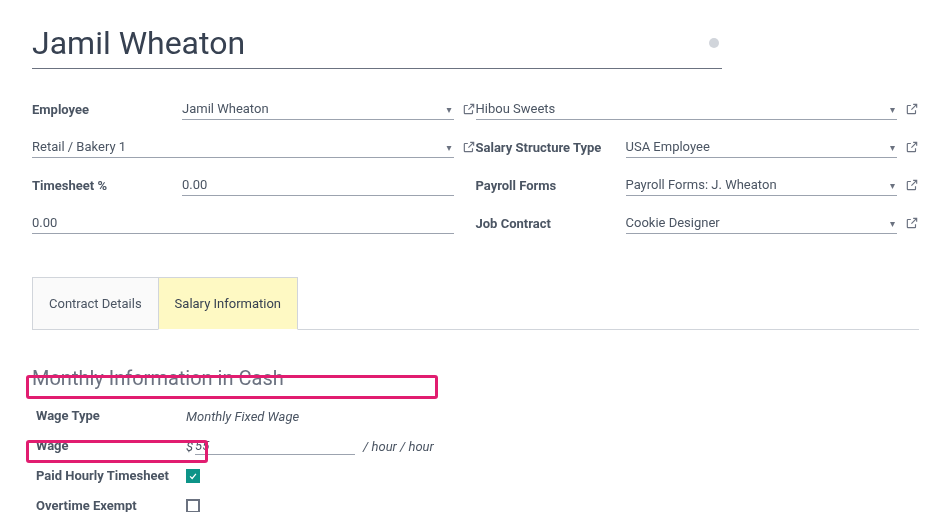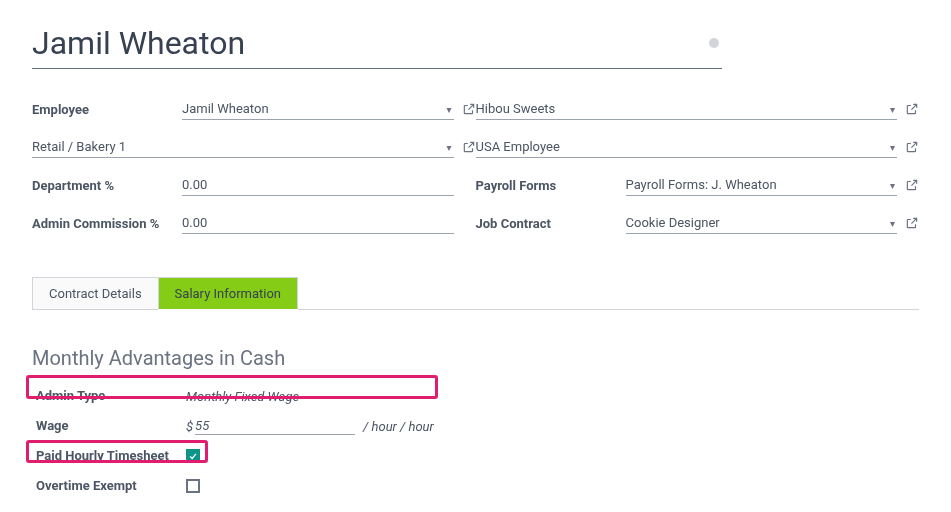--- a/index.html
+++ b/index.html
@@ -105,6 +105,7 @@
         </span>
     </div>
     <div class="field">
+      <div class="field-label">Salary Structure Type</div>
       <div class="field-input">
         <input class="u" value="USA Employee" style="">
         <span class="dropdown-caret">▾</span>

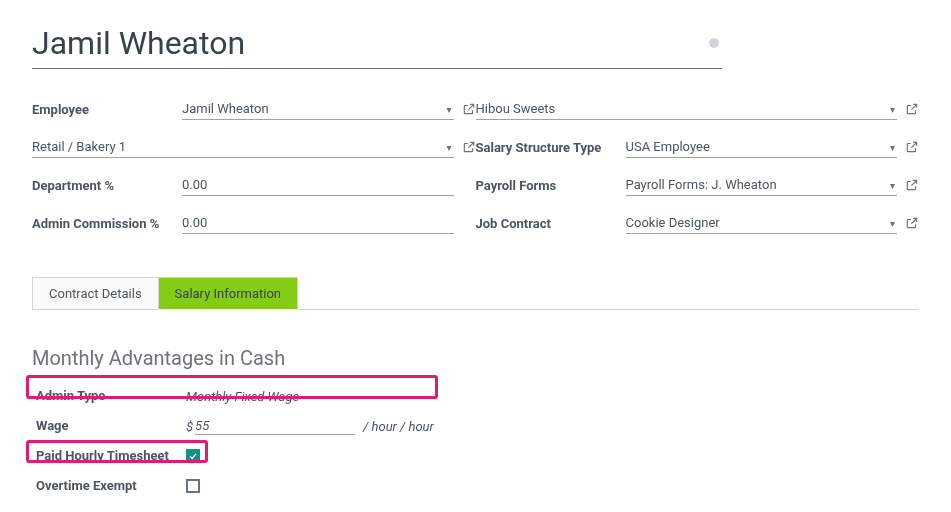--- a/index.html
+++ b/index.html
@@ -78,7 +78,7 @@
         </span>
     </div>
     <div class="field">
-      <div class="field-label">Department %</div>
+      <div class="field-label">Timesheet %</div>
       <div class="field-input">
         <input class="u" value="0.00" style="">
       </div>

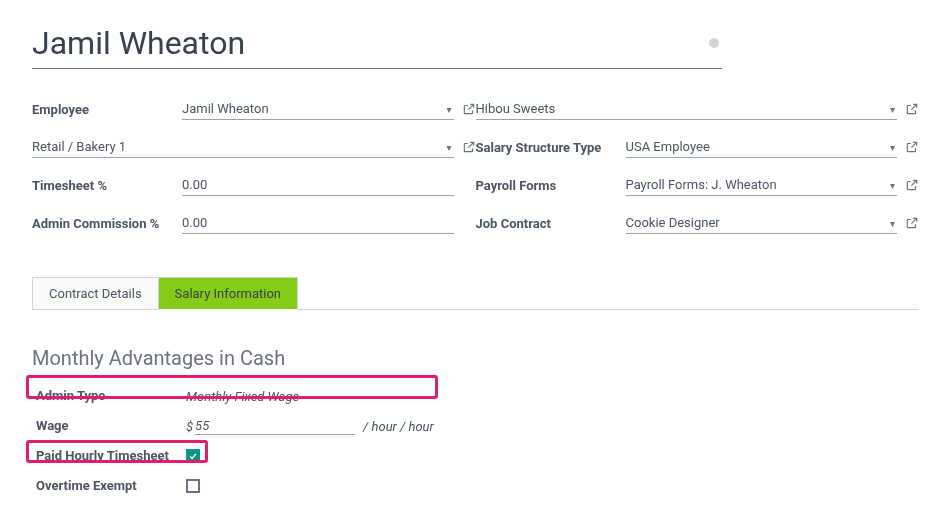--- a/index.html
+++ b/index.html
@@ -85,7 +85,6 @@
       <span style="width:22px;"></span>
     </div>
     <div class="field">
-      <div class="field-label">Admin Commission %</div>
       <div class="field-input">
         <input class="u" value="0.00" style="">
       </div>

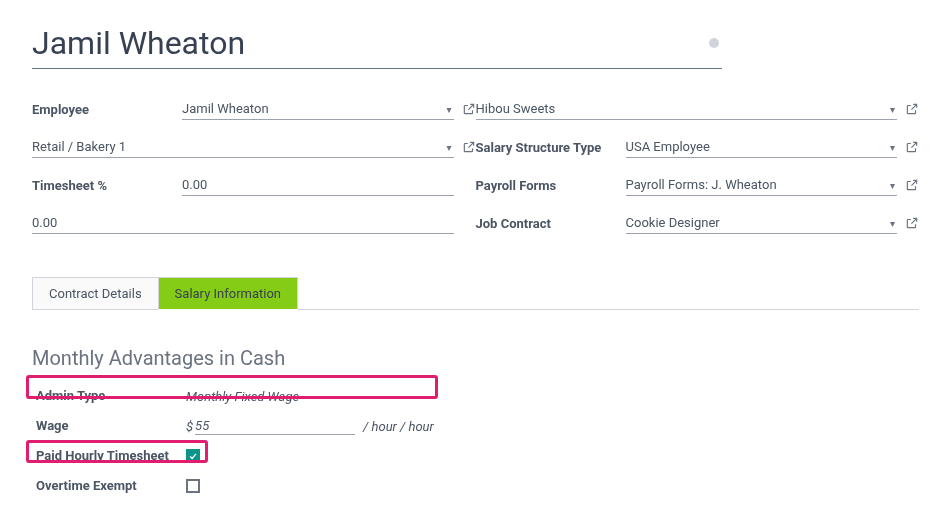--- a/index.html
+++ b/index.html
@@ -20,7 +20,7 @@
   .ext-icon svg { width: 14px; height: 14px; }
 
   .tabs { margin-top: 30px; display: inline-flex; }
-  .tab { border: 1px solid #d1d5db; padding: 8px 16px; font-size: 13px; color: #4b5563; background: #fafafa; cursor: pointer; }
+  .tab { border: 1px solid #d1d5db; padding: 18px 16px; font-size: 13px; color: #4b5563; background: #fafafa; cursor: pointer; }
   .tab.active { background: #84cc16; border-bottom-color: #fff; position: relative; z-index: 2; color: #374151;}
   .tab + .tab { margin-left: -1px; }
   .tab-border { border-bottom: 1px solid #d1d5db; margin-top: -1px; }

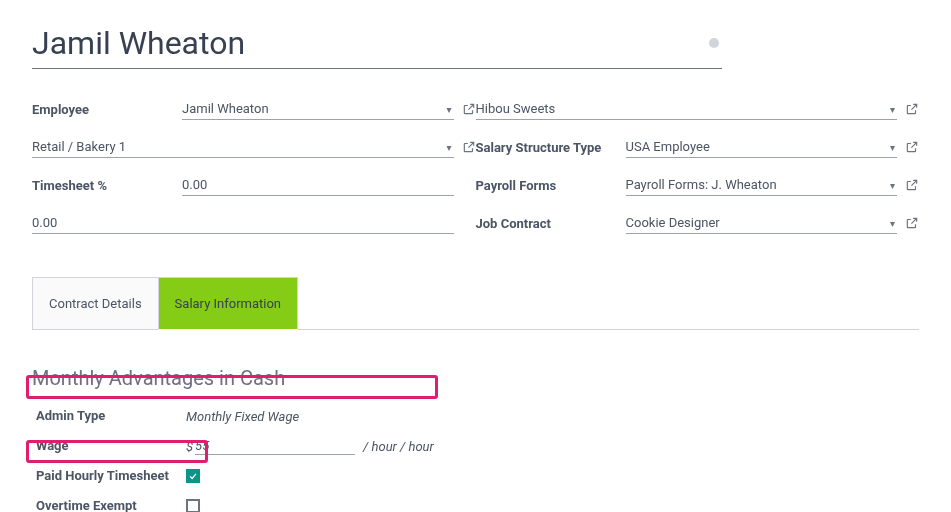--- a/index.html
+++ b/index.html
@@ -21,7 +21,7 @@
 
   .tabs { margin-top: 30px; display: inline-flex; }
   .tab { border: 1px solid #d1d5db; padding: 18px 16px; font-size: 13px; color: #4b5563; background: #fafafa; cursor: pointer; }
-  .tab.active { background: #84cc16; border-bottom-color: #fff; position: relative; z-index: 2; color: #374151;}
+  .tab.active { background: #fef9c3; border-bottom-color: #fff; position: relative; z-index: 2; color: #374151;}
   .tab + .tab { margin-left: -1px; }
   .tab-border { border-bottom: 1px solid #d1d5db; margin-top: -1px; }
 

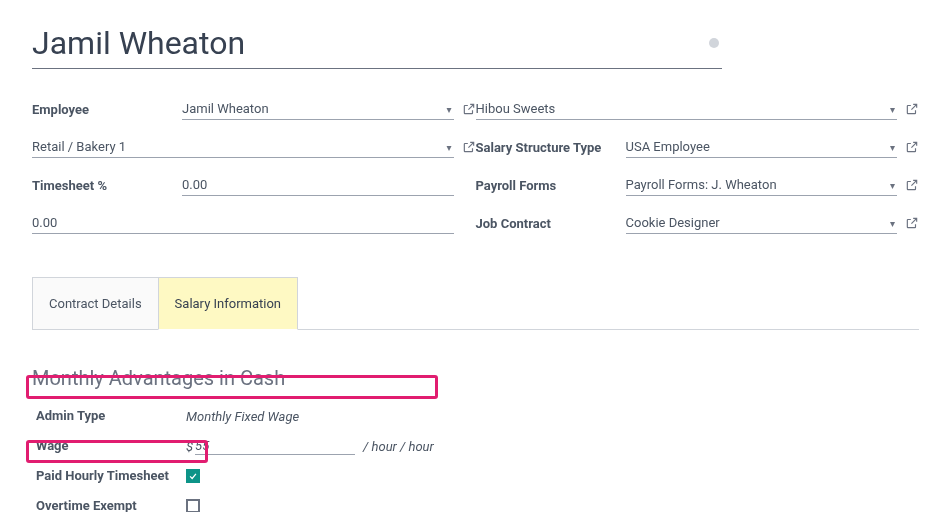--- a/index.html
+++ b/index.html
@@ -148,7 +148,7 @@
 </div>
 <div class="tab-border"></div>
 
-<div class="section-title">Monthly Advantages in Cash</div>
+<div class="section-title">Monthly Information in Cash</div>
 
 <div class="sub-fields">
   <div class="sub-row">

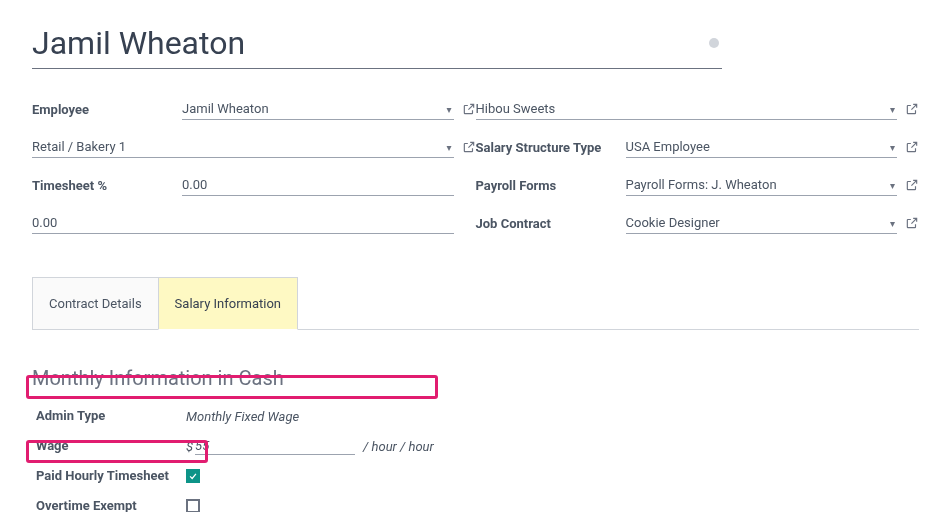--- a/index.html
+++ b/index.html
@@ -152,7 +152,7 @@
 
 <div class="sub-fields">
   <div class="sub-row">
-    <div class="sub-label">Admin Type</div>
+    <div class="sub-label">Wage Type</div>
     <div class="sub-value">Monthly Fixed Wage</div>
   </div>
   <div class="sub-row">

